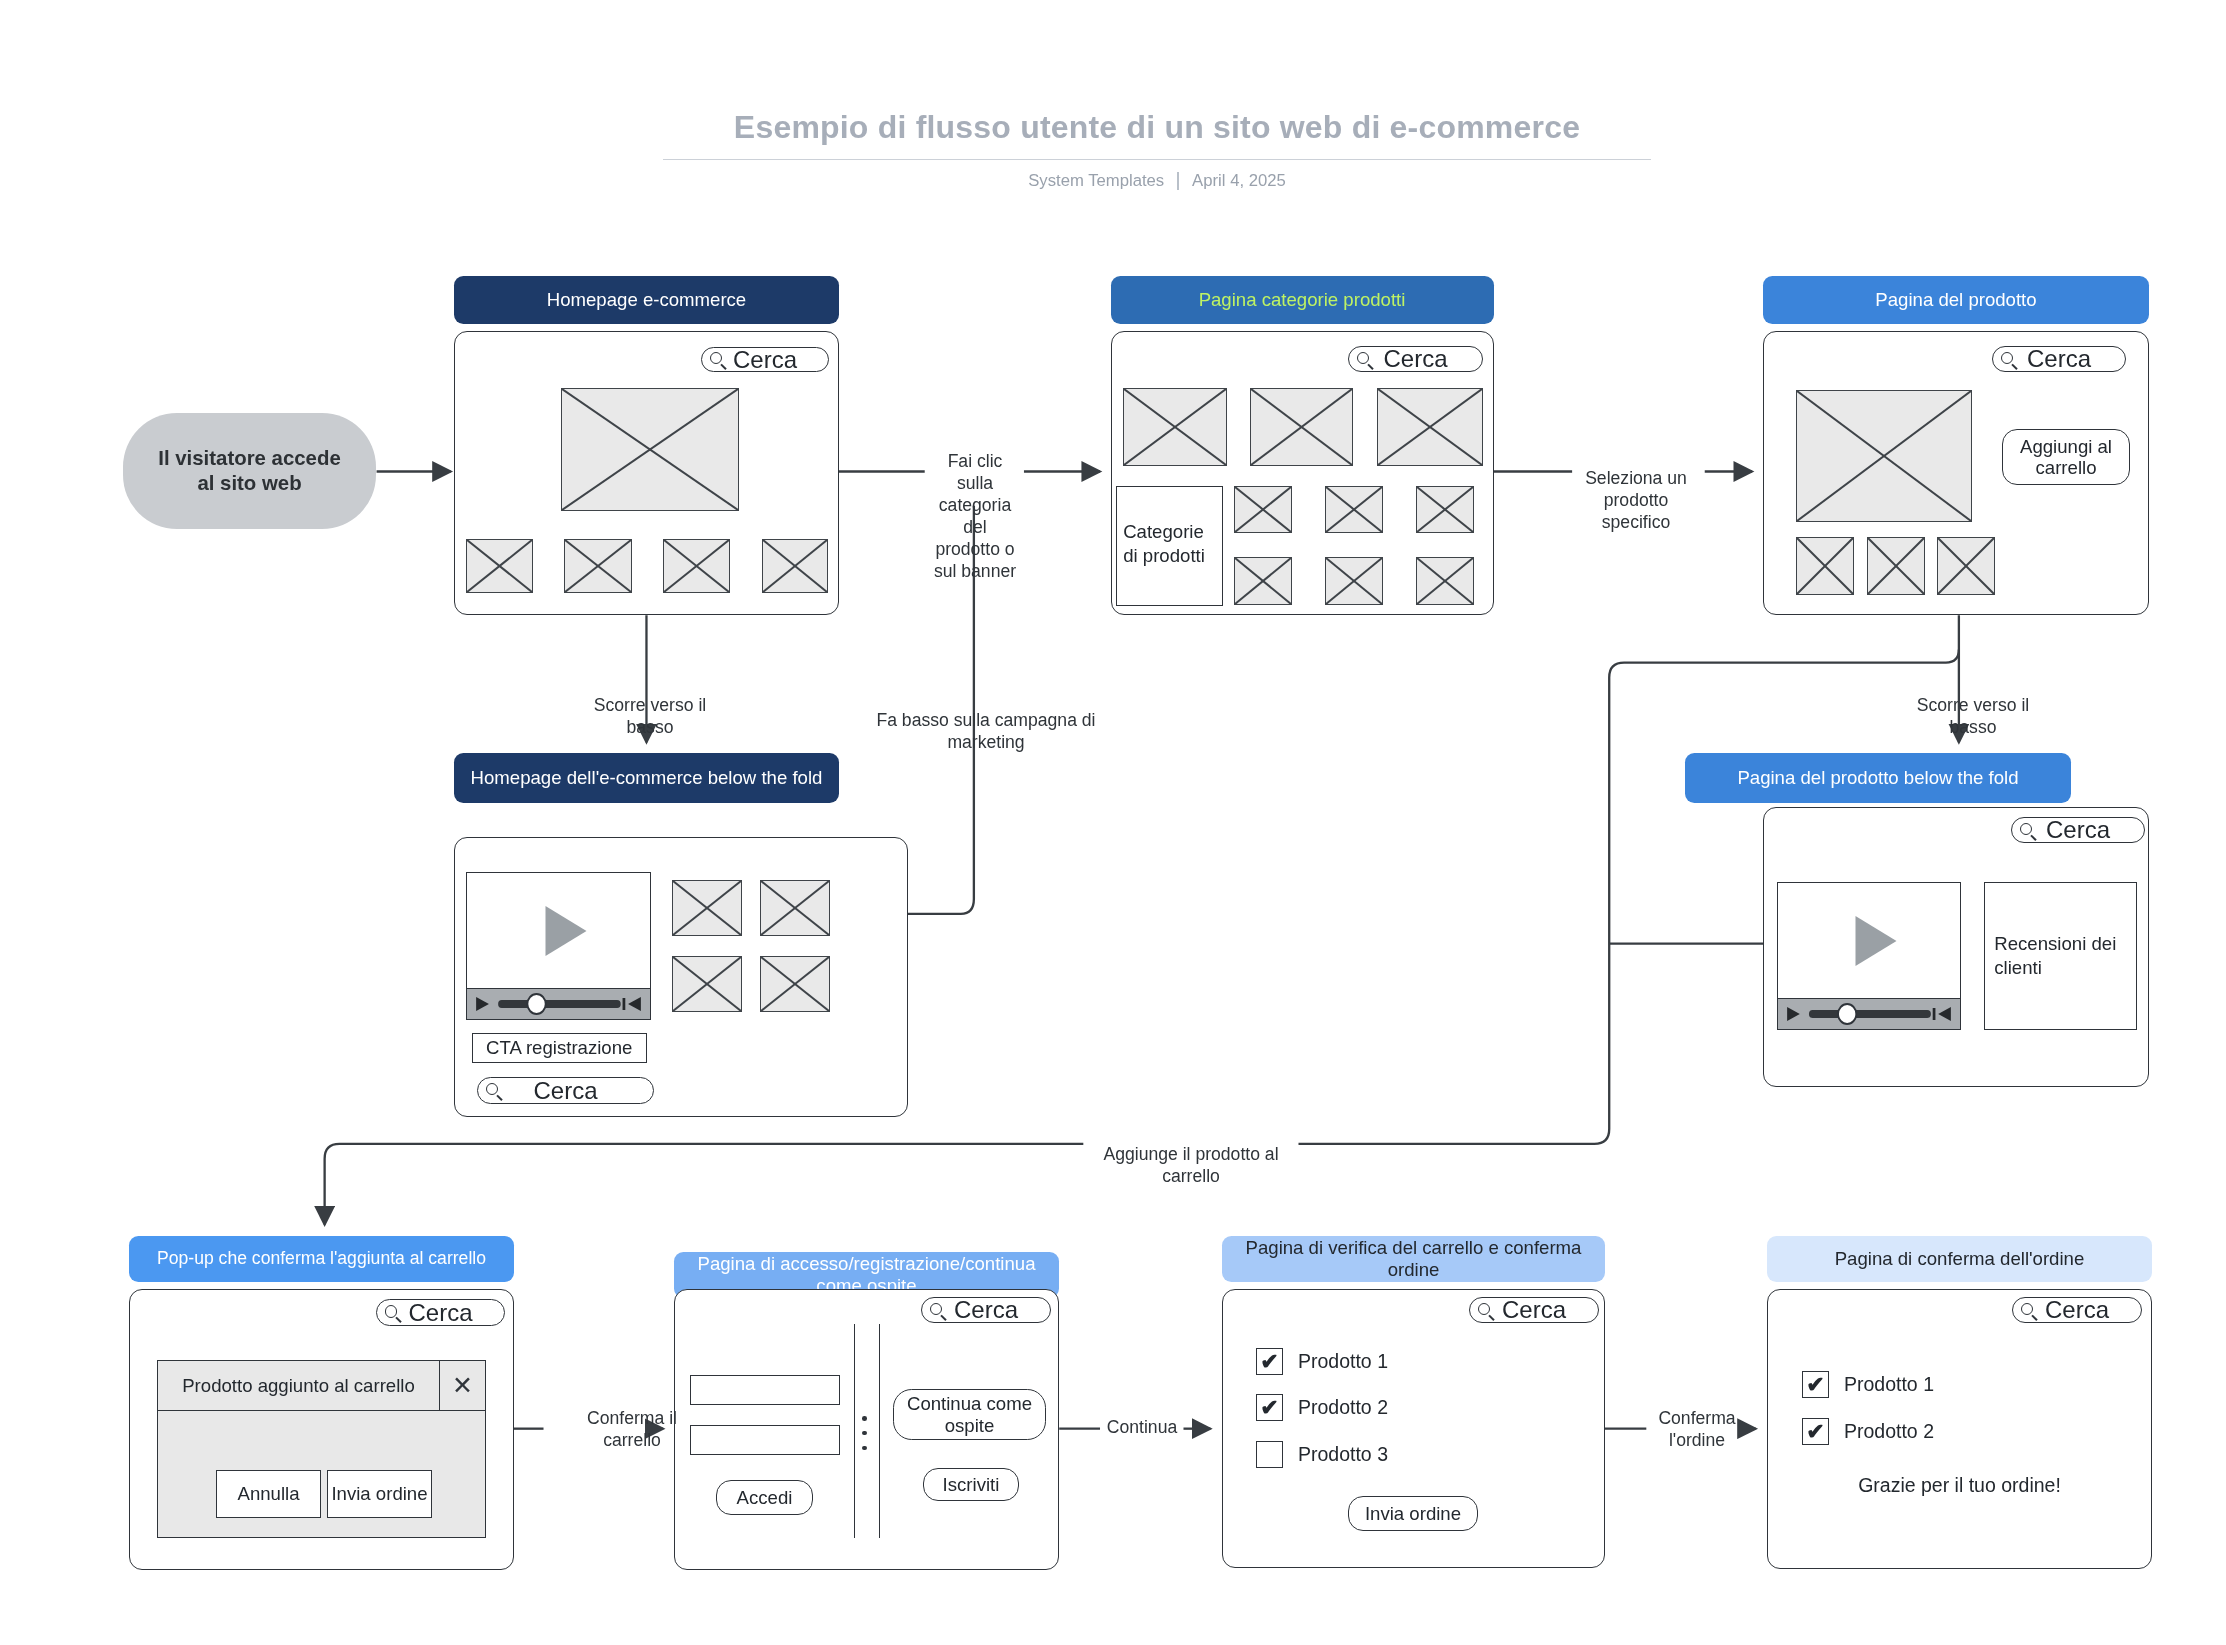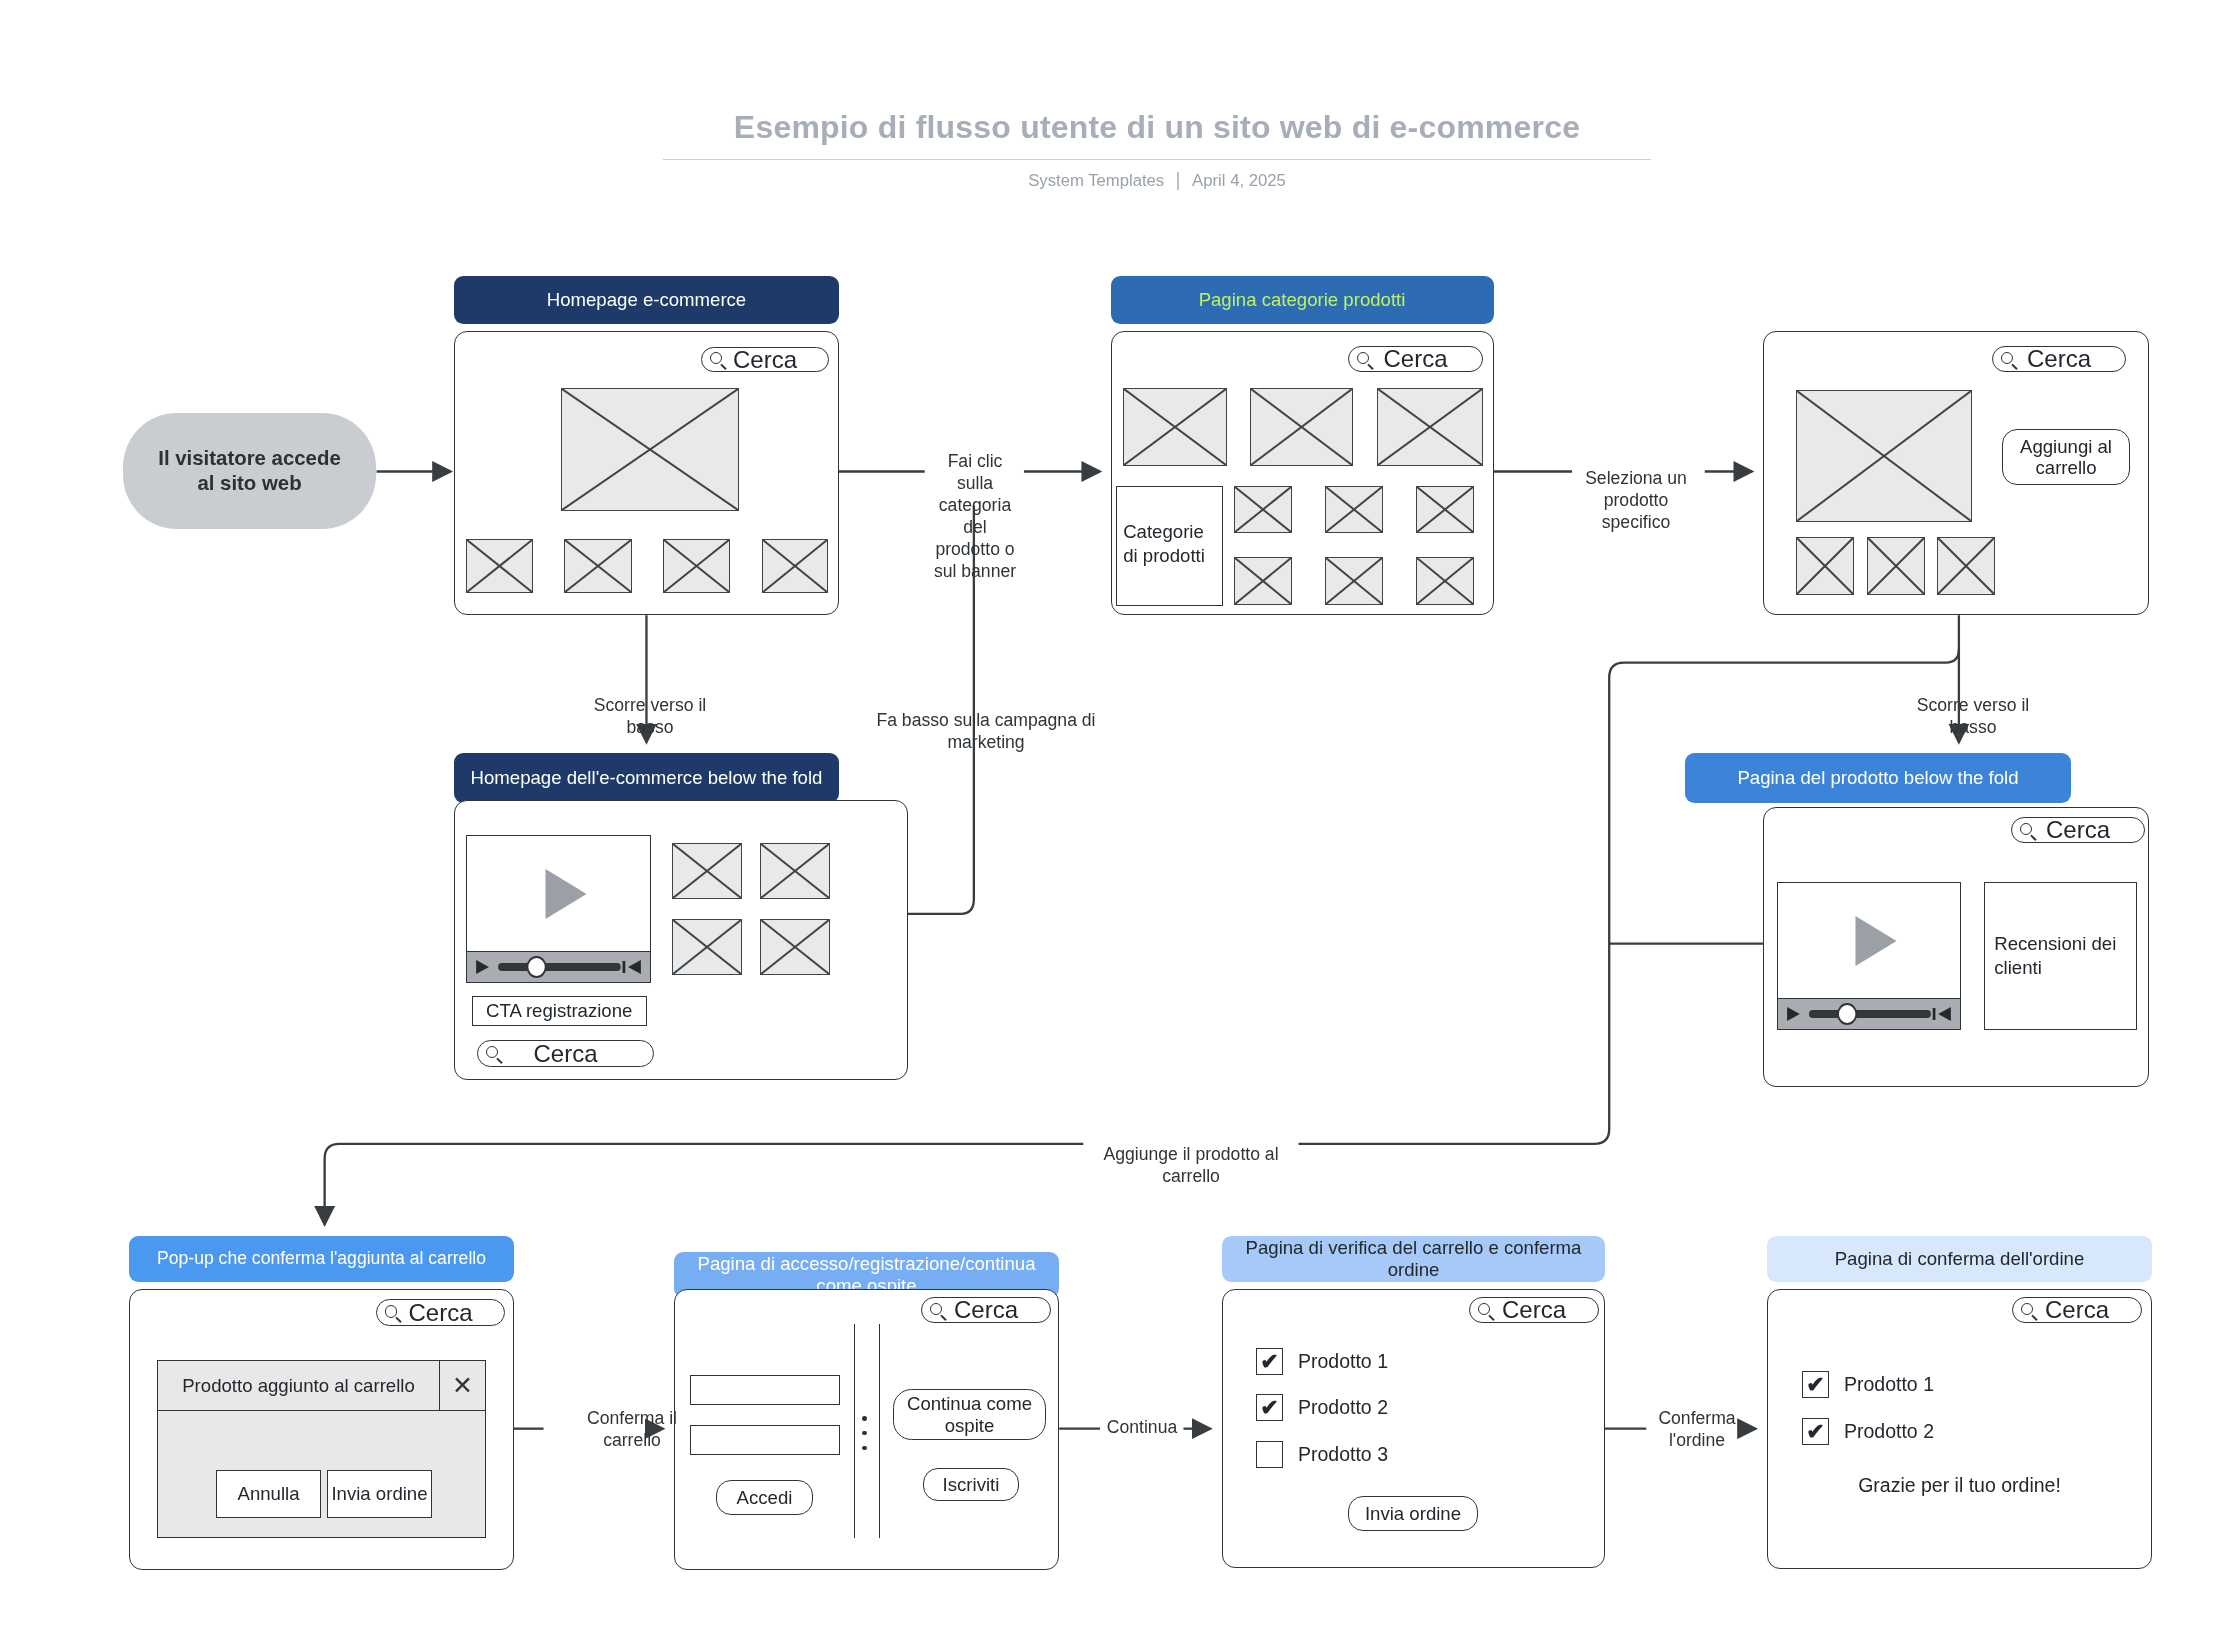--- a/index.html
+++ b/index.html
@@ -224,6 +224,9 @@
       </div>
   </div>
 
+  <div class="node-header" style="left: 1763px; top: 276px; width: 386px; height: 48px; background: rgb(59, 132, 218); color: rgb(255, 255, 255);">
+    <span>Pagina del prodotto</span>
+  </div>
   <div class="node-body" style="left:1763px;top:331px;width:386px;height:284px;">
     <div class="search" style="left:228px;top:14px;width:134px;height:26px;">
       <span class="mag"></span>

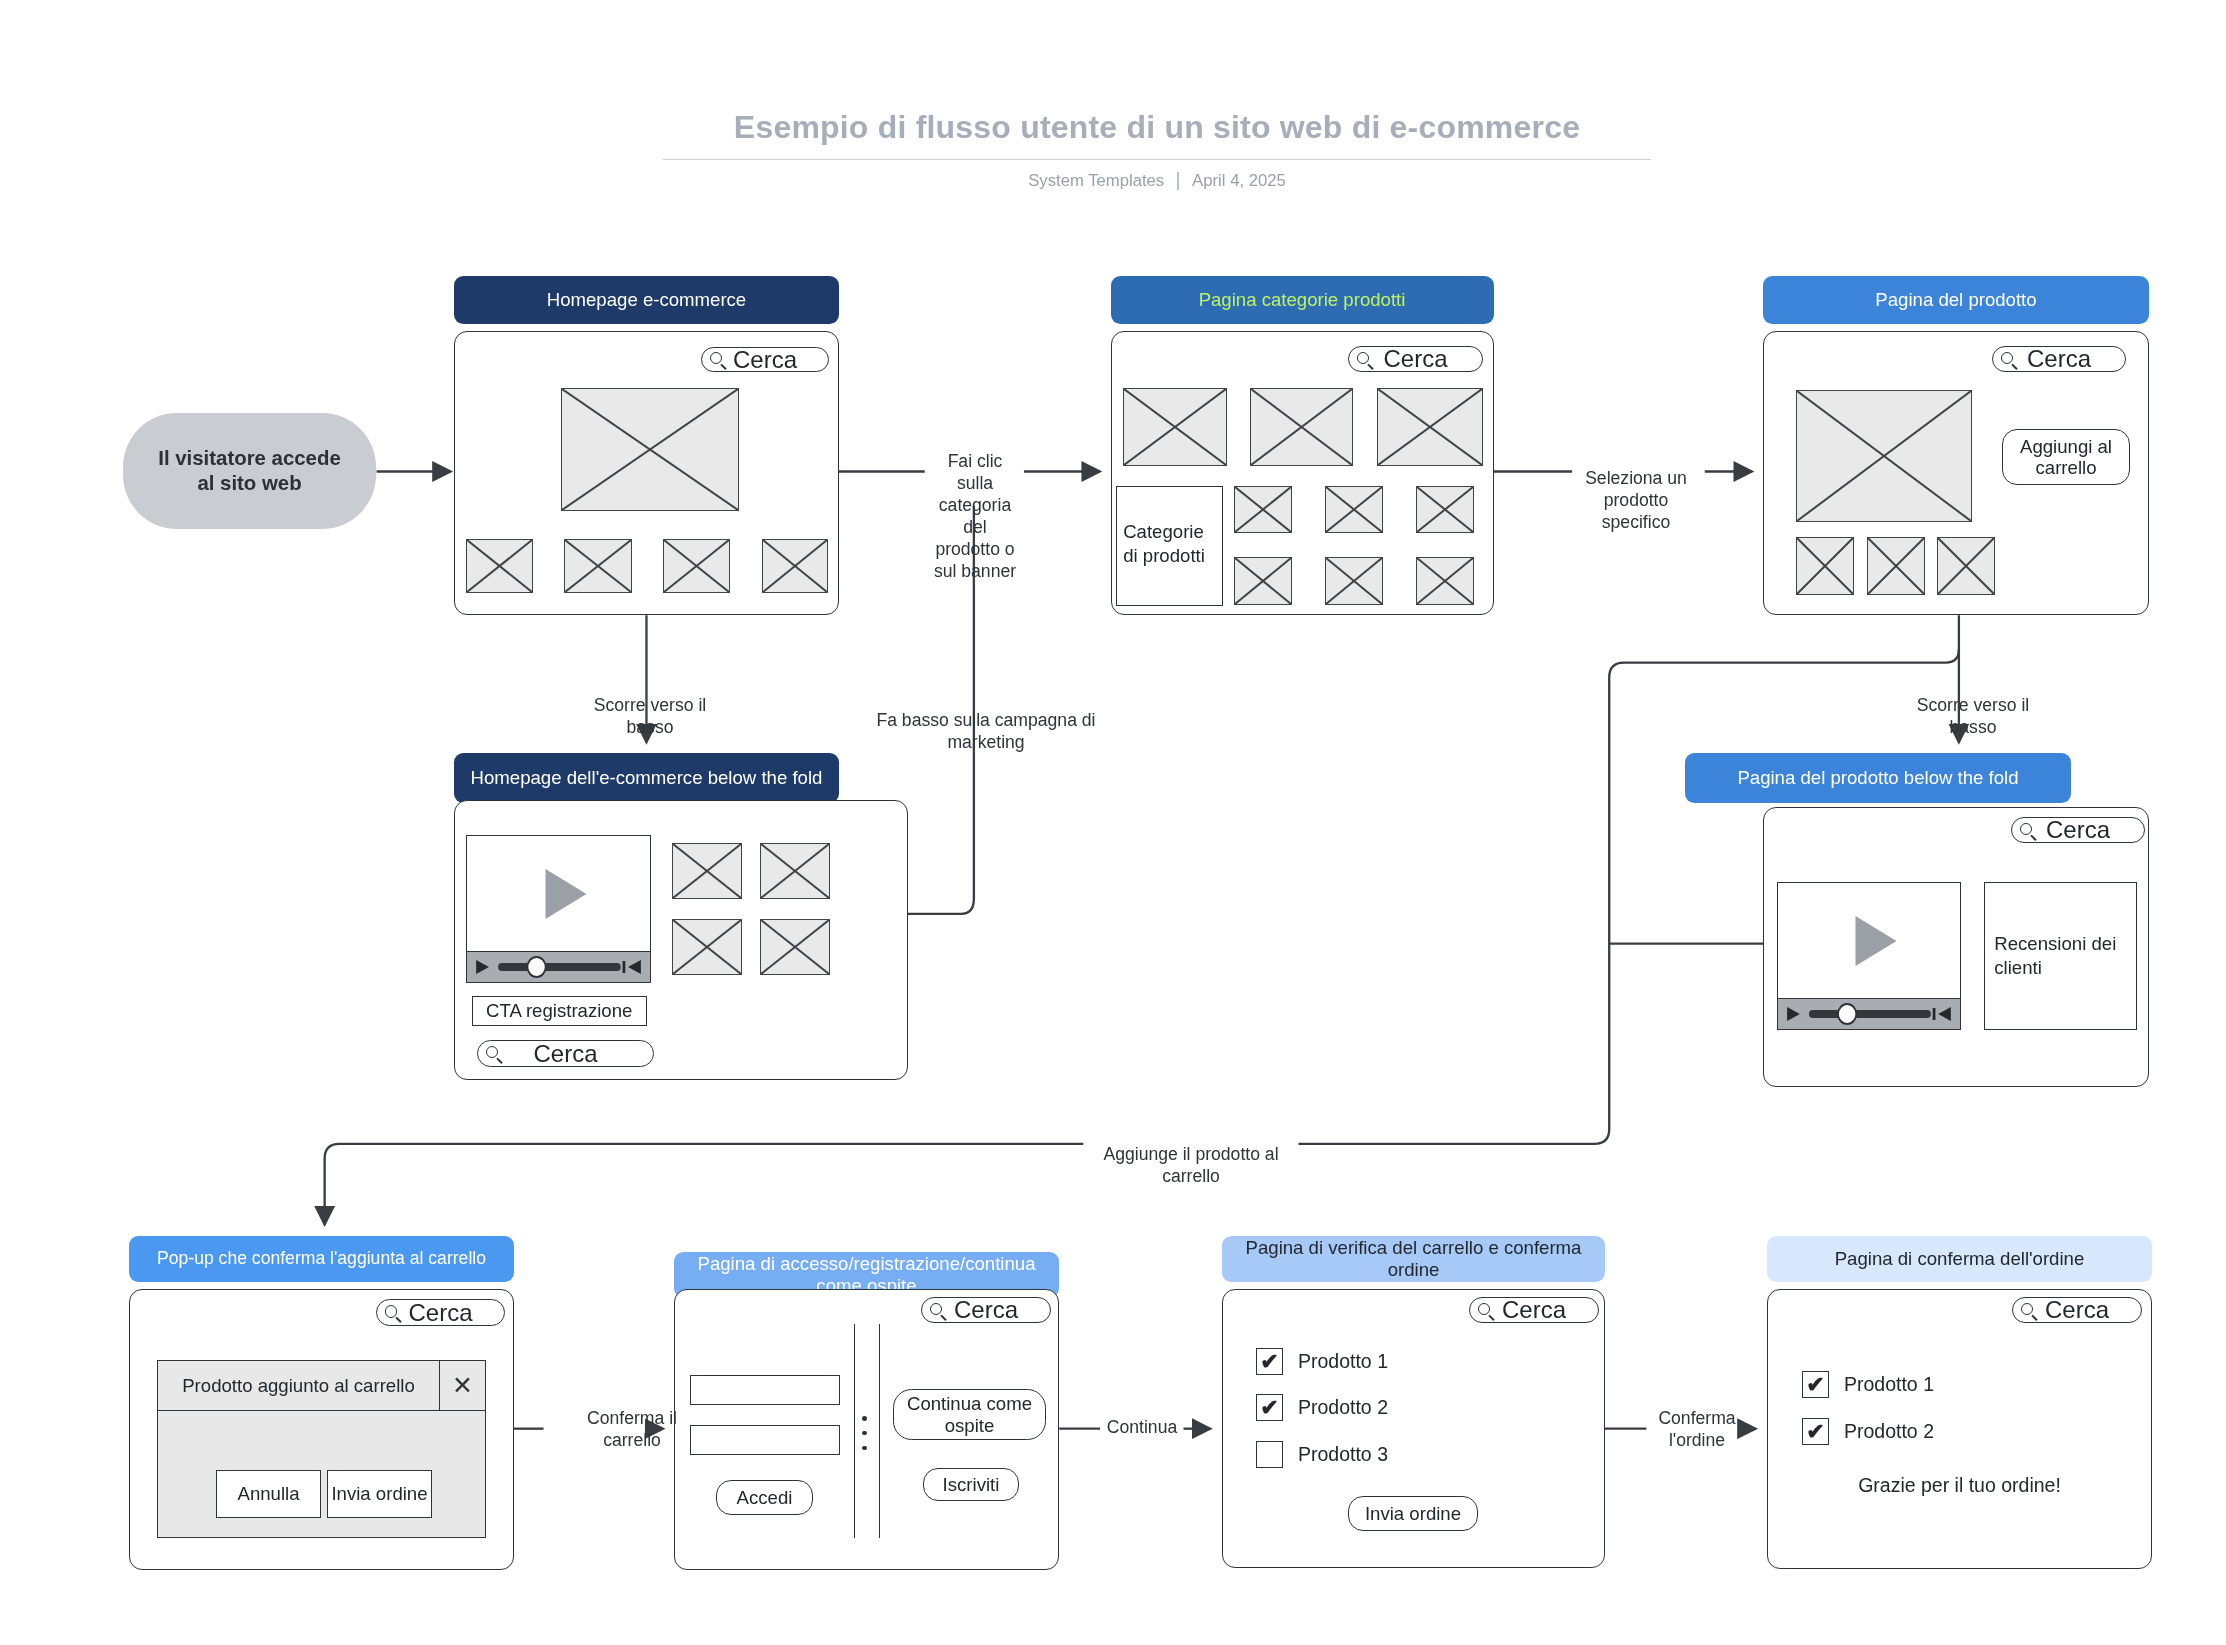--- a/index.html
+++ b/index.html
@@ -264,7 +264,7 @@
   <div class="node-header" style="left: 454px; top: 753px; width: 385px; height: 50px; background: rgb(29, 58, 104); color: rgb(255, 255, 255);">
     <span>Homepage dell'e-commerce below the fold</span>
   </div>
-  <div class="node-body" style="left:454px;top:800px;width:454px;height:280px;">
+  <div class="node-body" style="left:454px;top:837px;width:454px;height:280px;">
     <div class="video" style="left:11px;top:34px;width:185px;height:148px;">
       <span class="vplay"></span>
       <div class="vbar">

